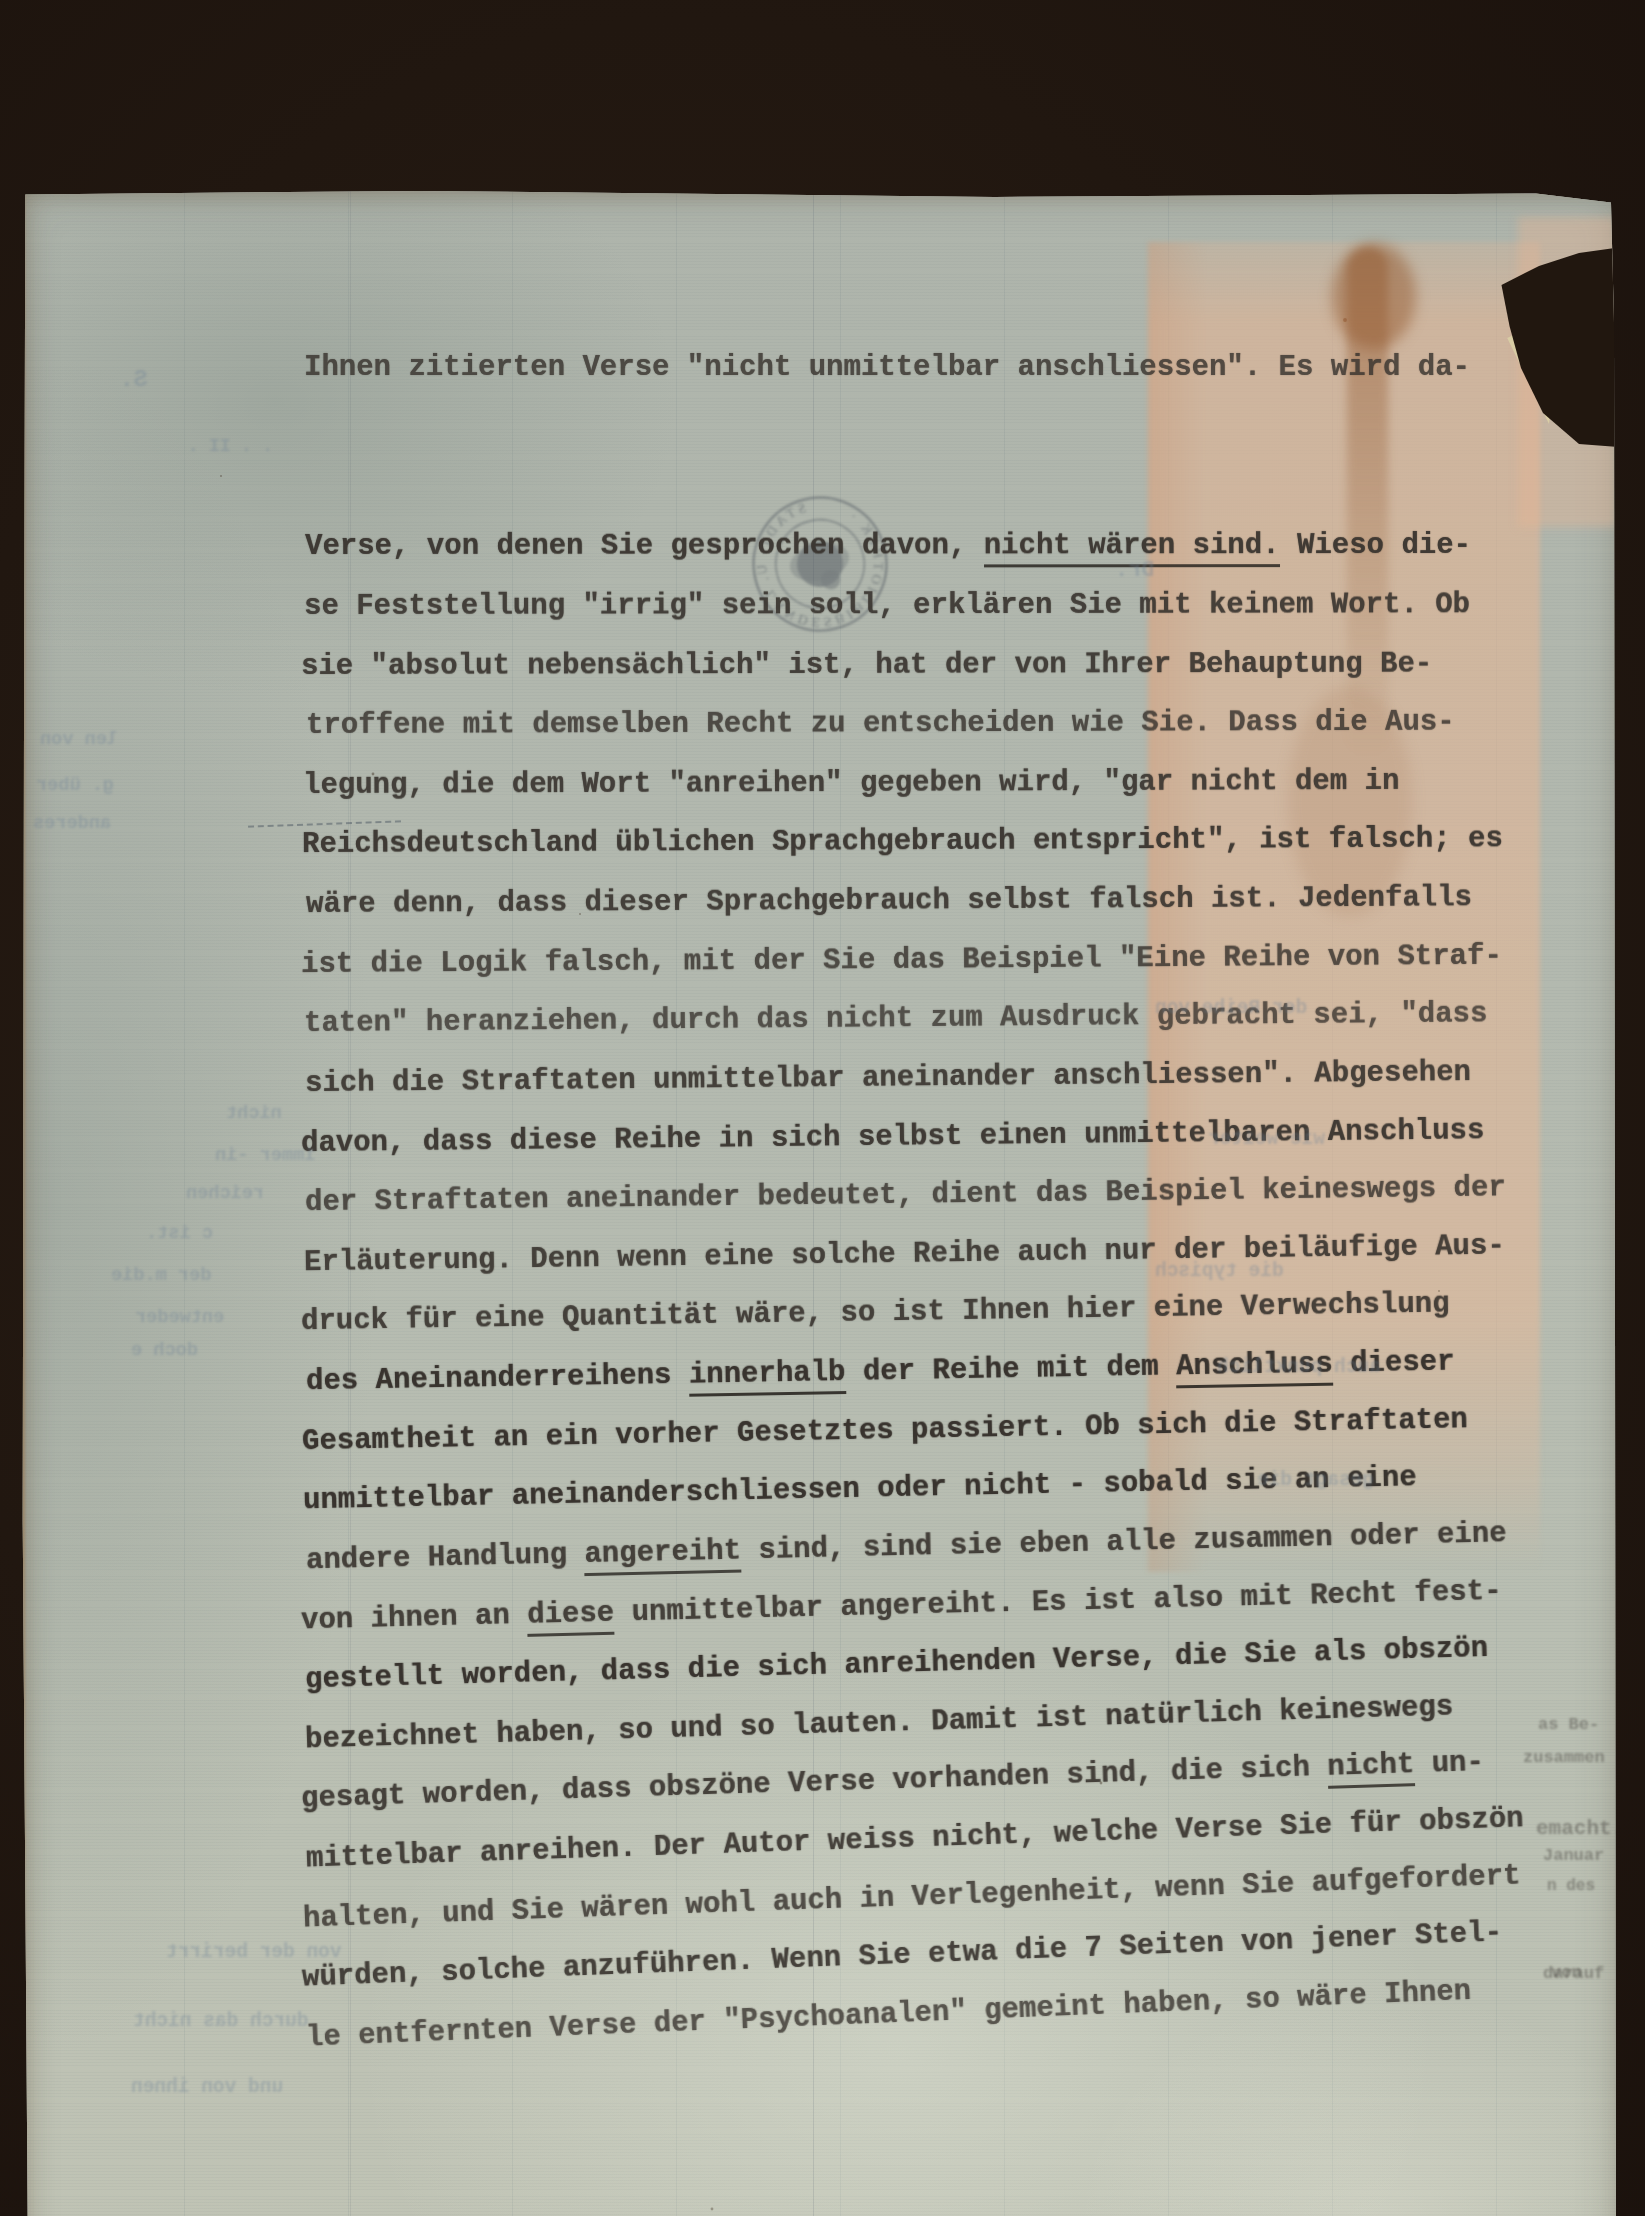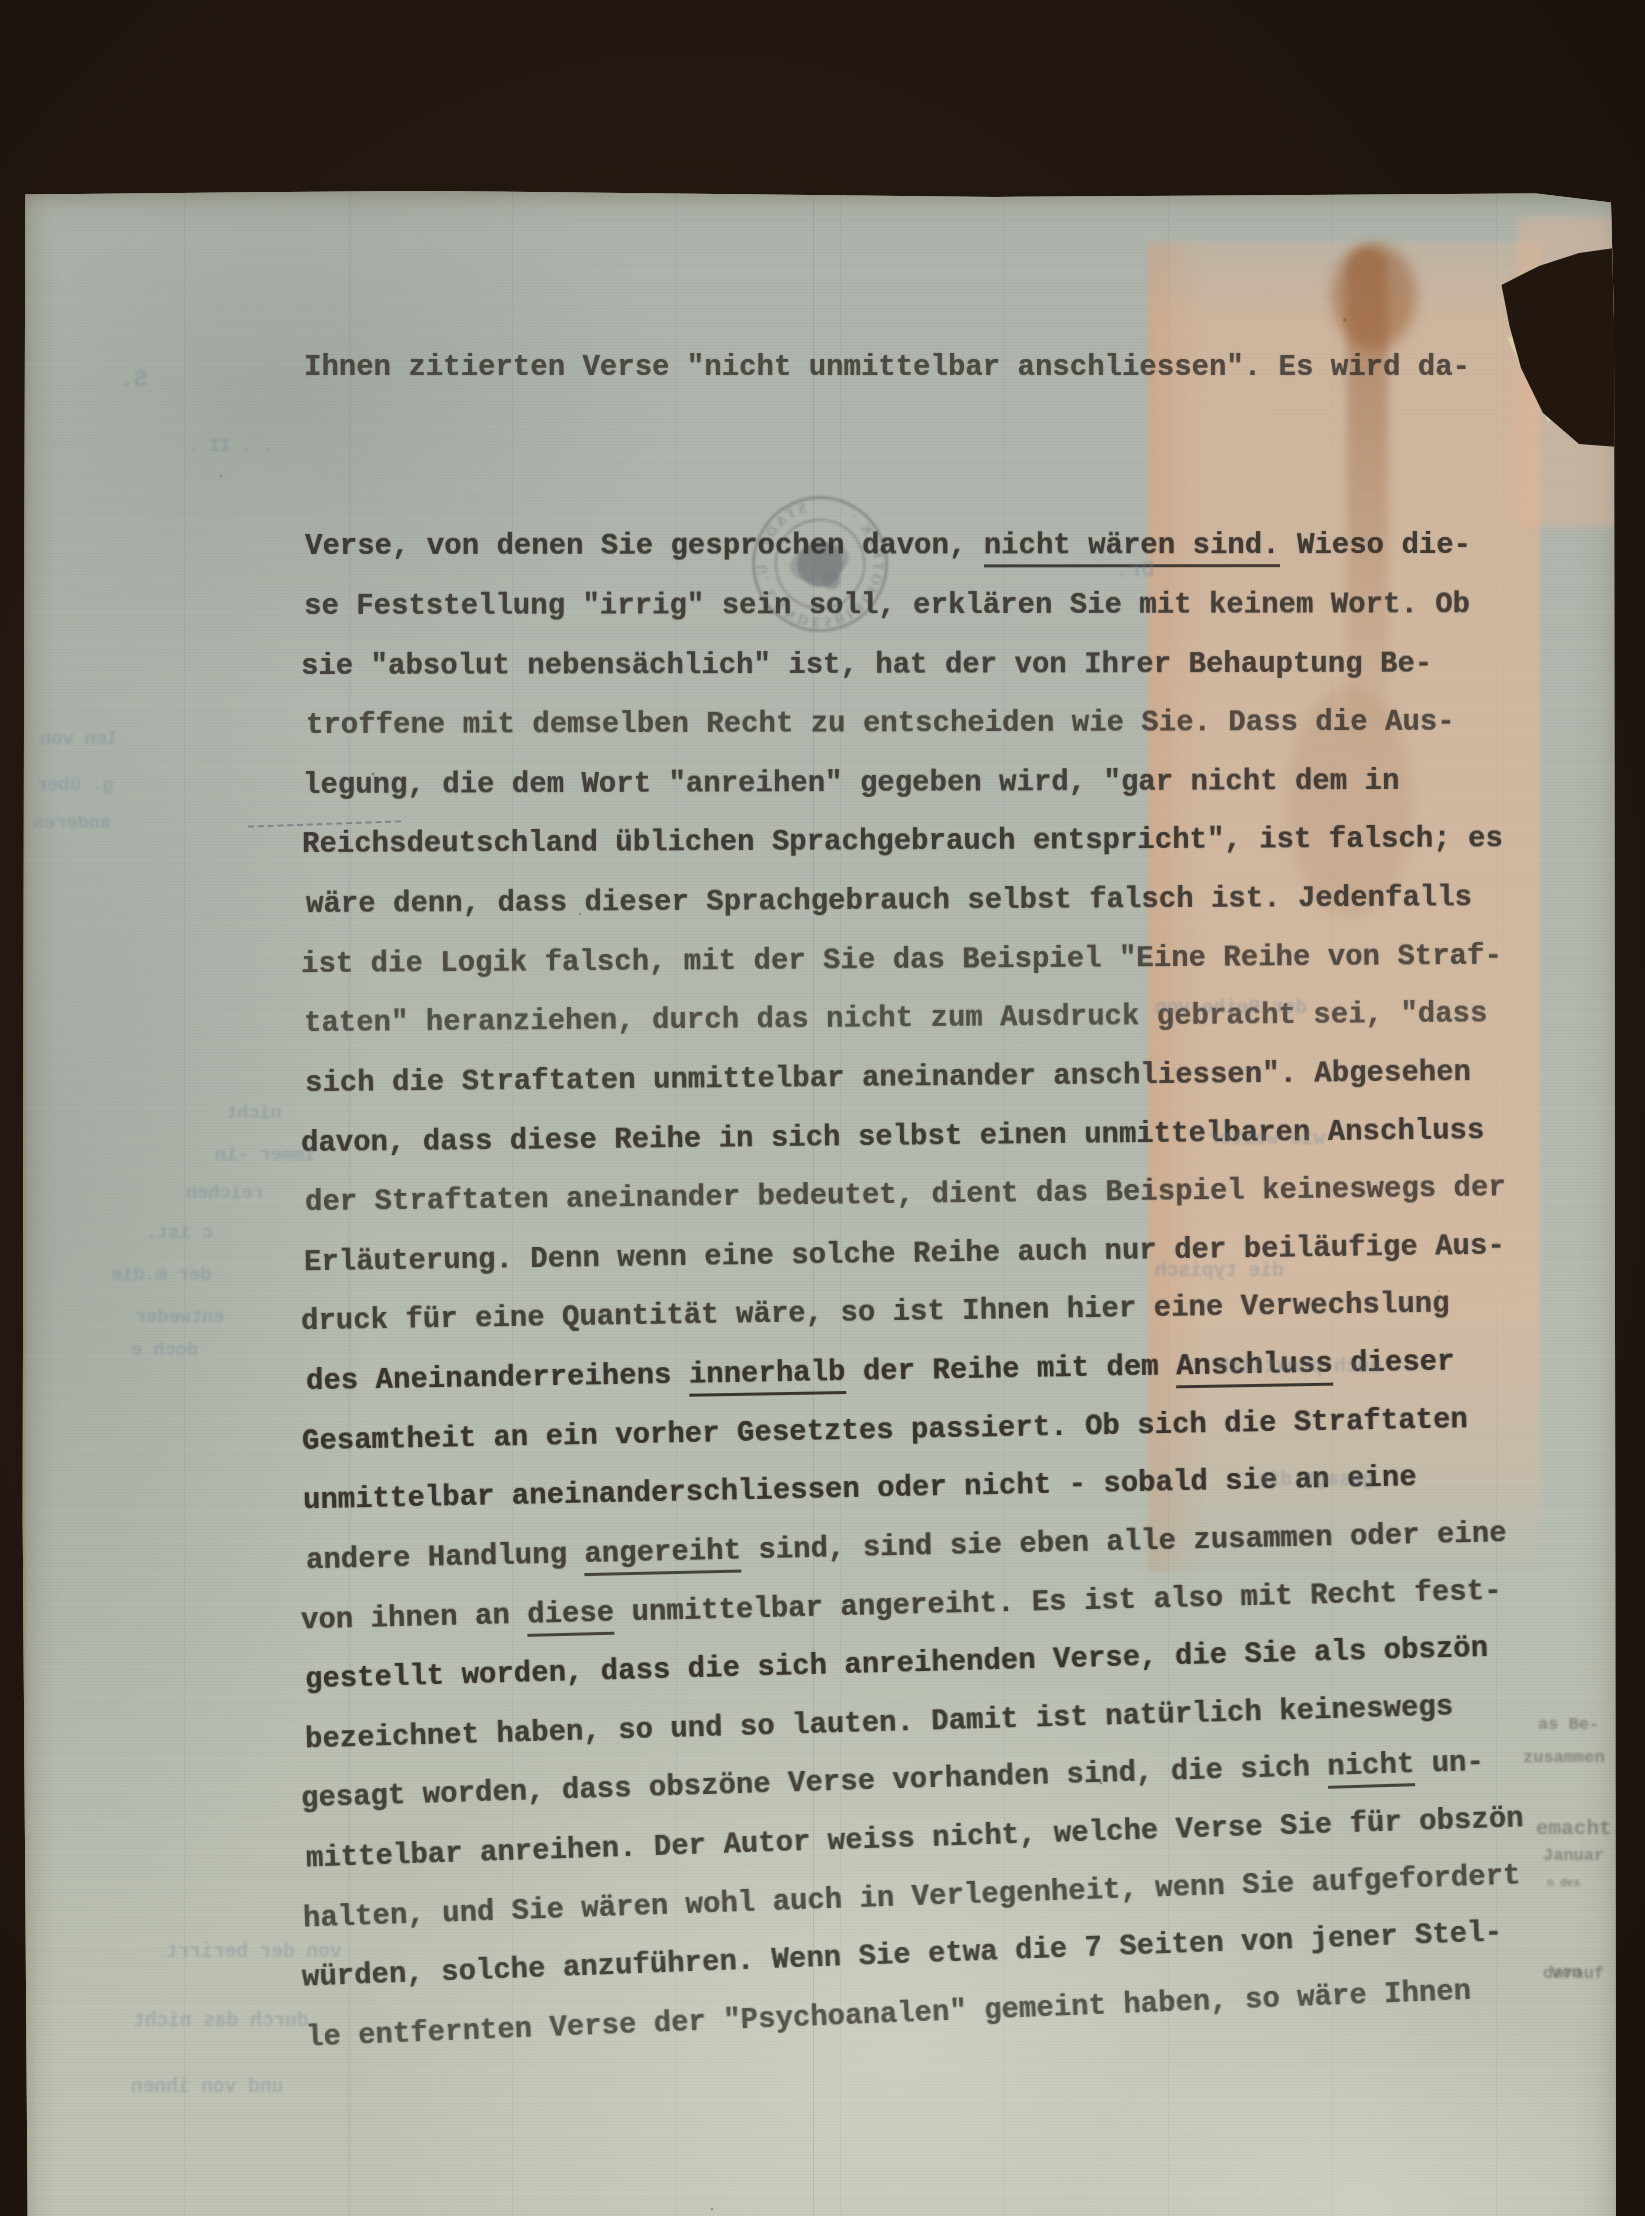--- a/index.html
+++ b/index.html
@@ -167,7 +167,7 @@
       <span class="ghost dark" style="left: 1503px; top: 1558px; font-size: 17px;">zusammen</span>
       <span class="ghost dark" style="left: 1516px; top: 1627px; font-size: 21px; text-align: center;">emacht.</span>
       <span class="ghost dark" style="left: 1523px; top: 1656px; font-size: 17px;">Januar</span>
-      <span class="ghost dark" style="left: 1527px; top: 1687px; font-size: 11px;">n des</span>
+      <span class="ghost dark" style="left: 1527px; top: 1687px; font-size: 16px;">n des</span>
       <span class="ghost dark" style="left: 1523px; top: 1774px; font-size: 17px;">darauf</span>
       <span class="ghost mirrored" style="left: 146px; top: 1751px; font-size: 19.5px;">von der berirrt</span>
       <span class="ghost dark" style="left: 1531px; top: 1773px; font-size: 17px;">von</span>

